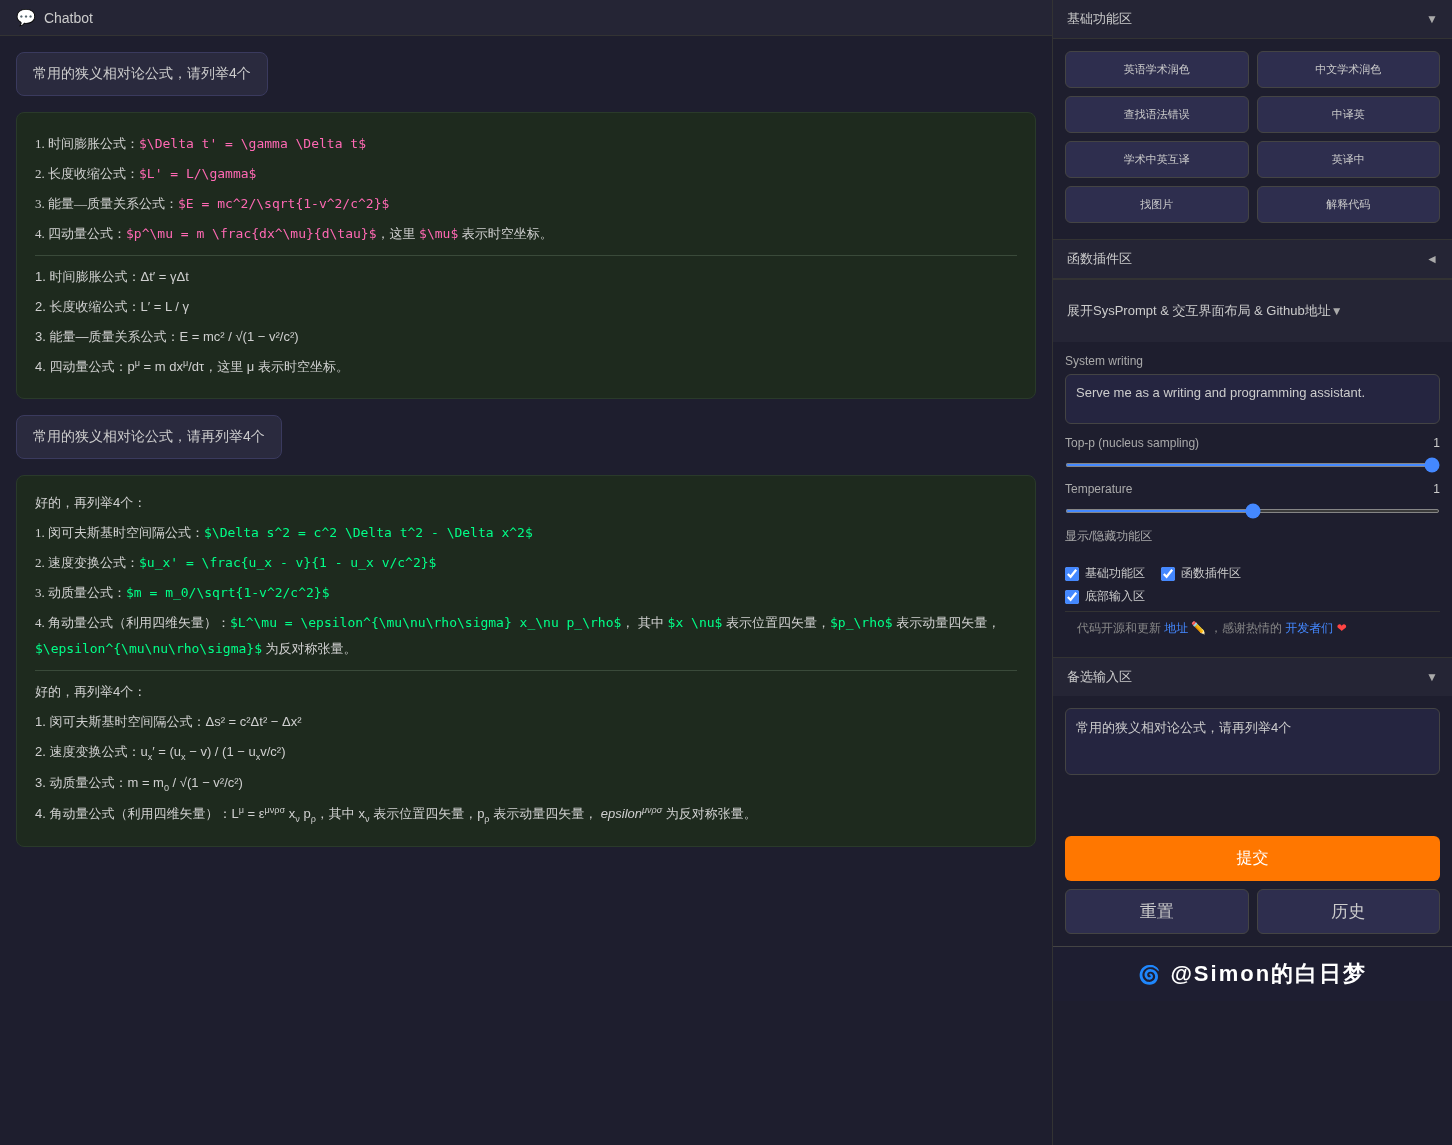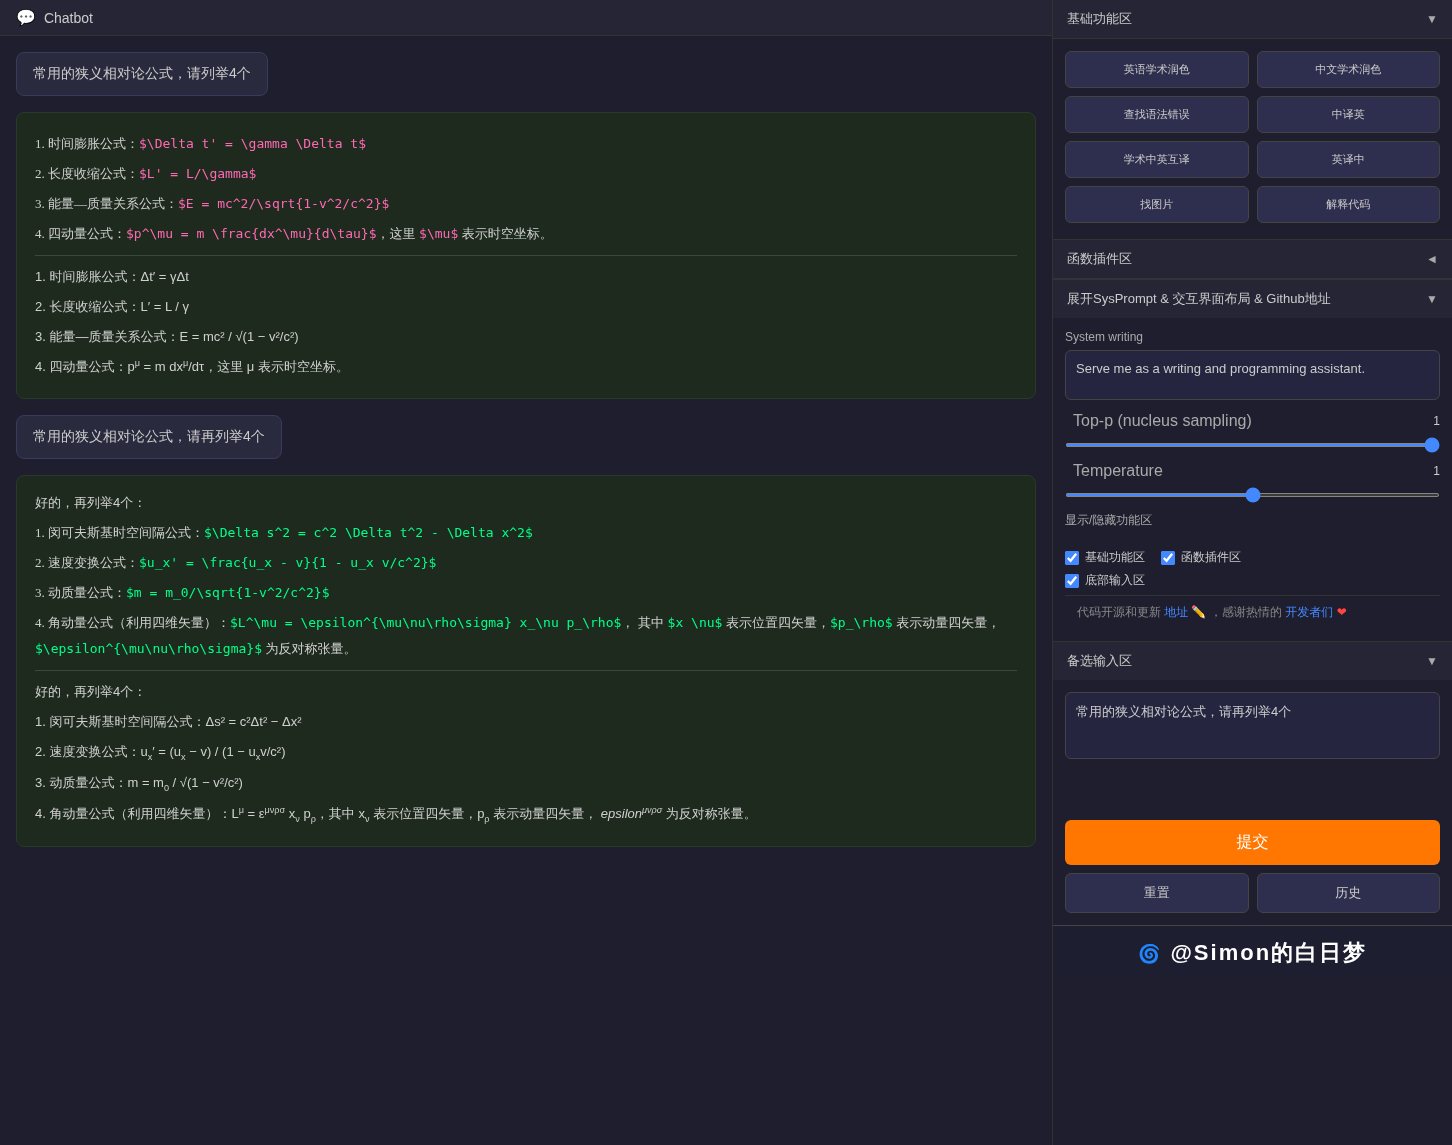--- a/index.html
+++ b/index.html
@@ -154,9 +154,9 @@
 
     .sysprompt-header {
       display: flex;
-      justify-content: space-between;
-      align-items: center;
-      padding: 10px 14px;
+      justify-content: flex-start;
+      align-items: center;
+      padding: 22px 14px;
       background: #252535;
       cursor: pointer;
     }

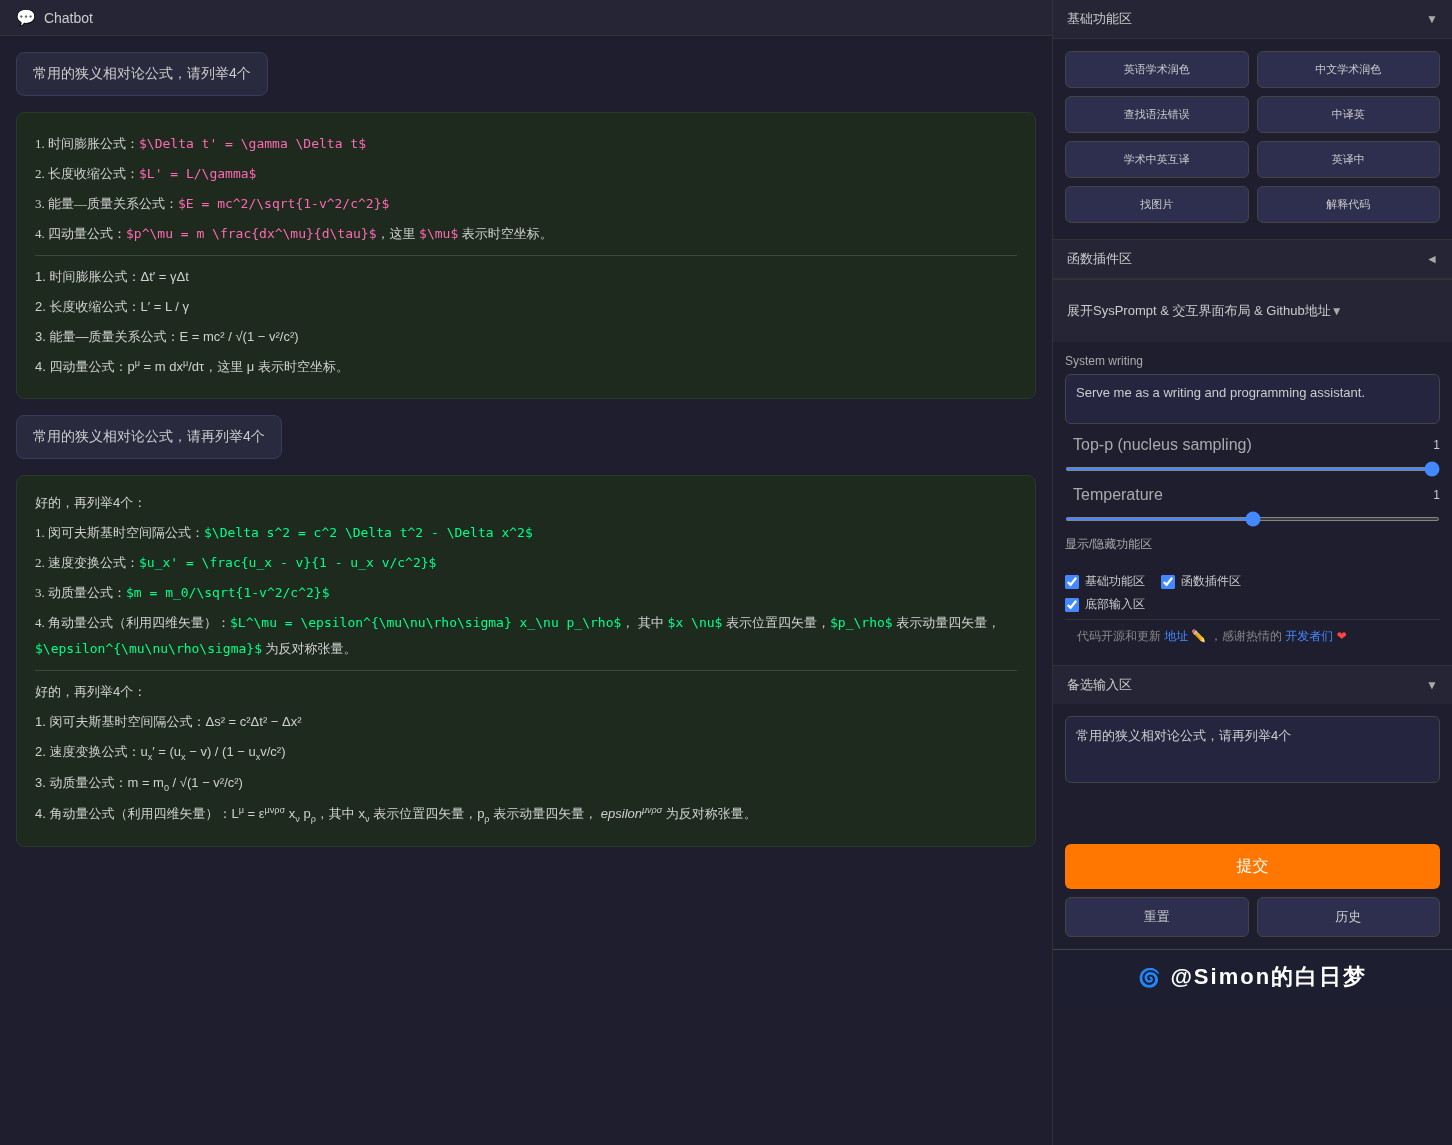--- a/index.html
+++ b/index.html
@@ -191,9 +191,8 @@
     }
 
     .slider-label {
-      font-size: 16px;
+      font-size: 12px;
       color: #aaa;
-      margin-left: 8px;
     }
 
     .slider-value {

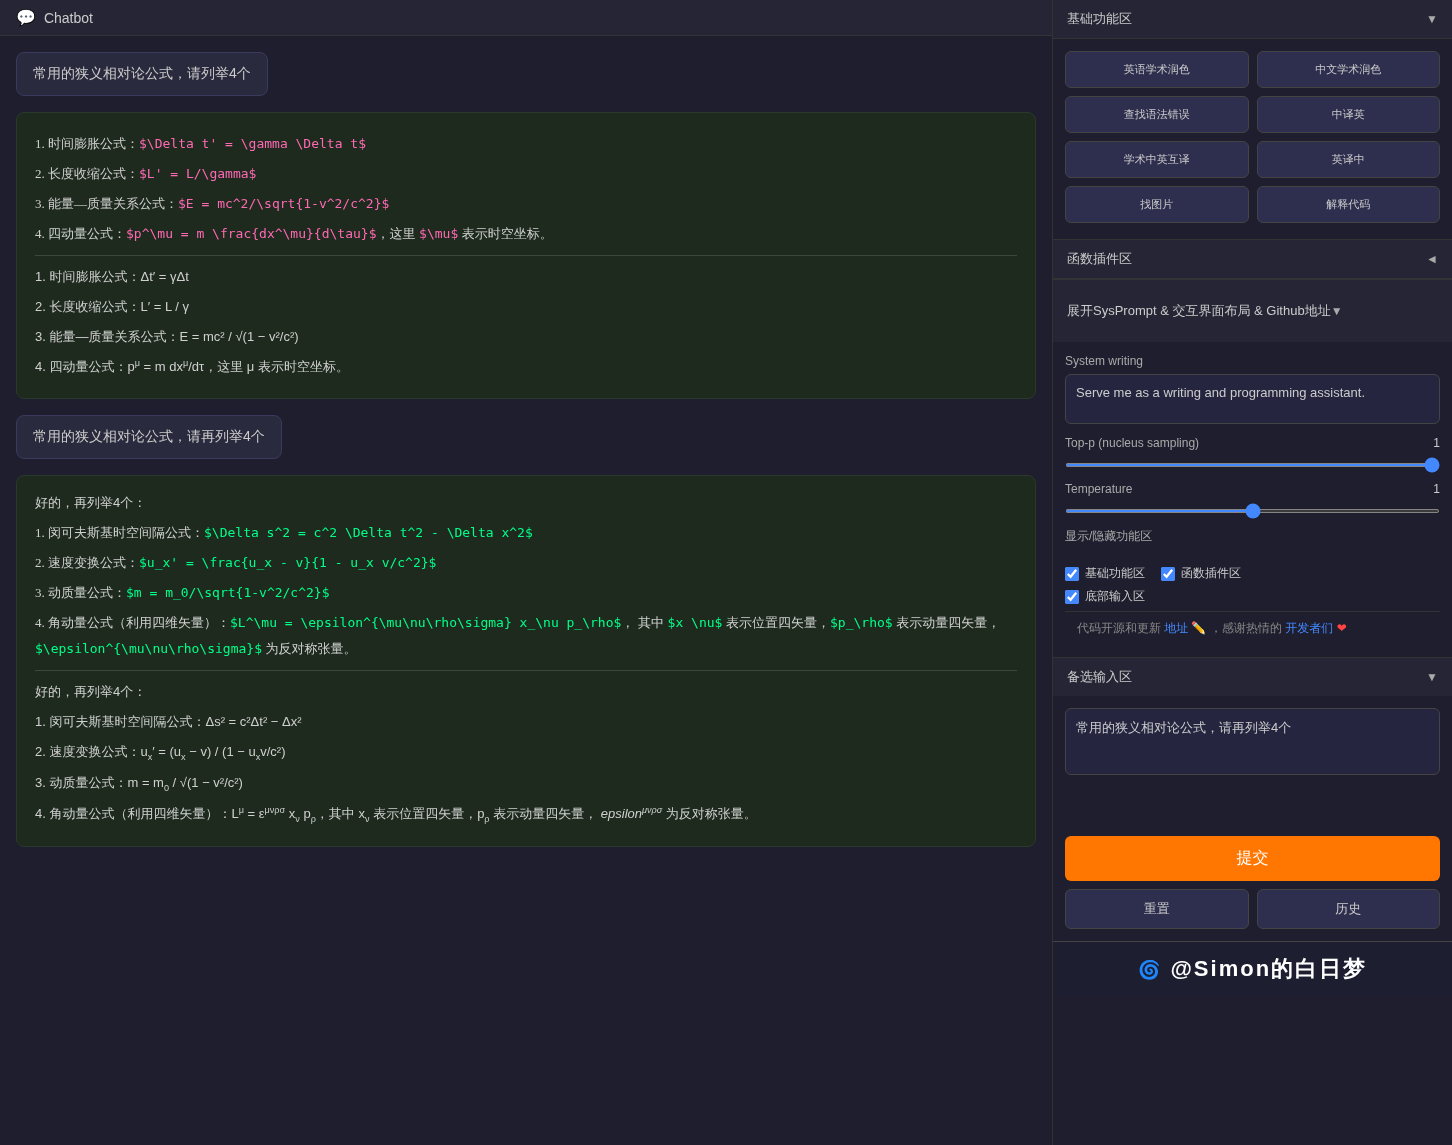--- a/index.html
+++ b/index.html
@@ -325,7 +325,7 @@
       border-radius: 6px;
       color: #ccc;
       padding: 10px;
-      font-size: 13px;
+      font-size: 17px;
       cursor: pointer;
       font-family: 'Microsoft YaHei', Arial, sans-serif;
     }

